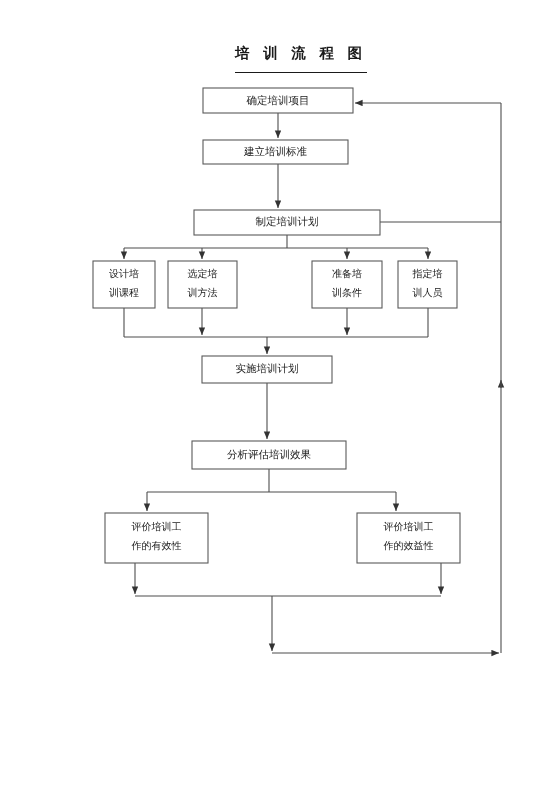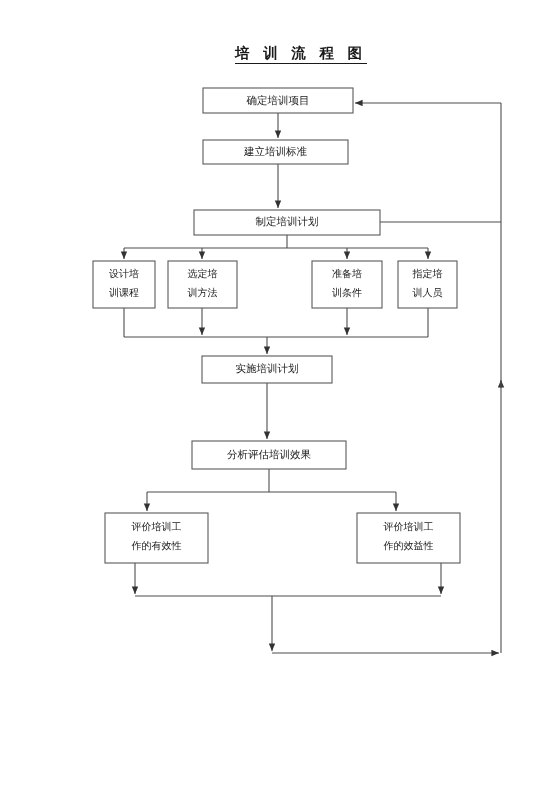--- a/index.html
+++ b/index.html
@@ -34,7 +34,7 @@
   }
   #title span {
     border-bottom: 1px solid #1a1a1a;
-    padding-bottom: 2px;
+    padding-bottom: 11px;
     margin-left: 42px;
   }
   svg#flow {

